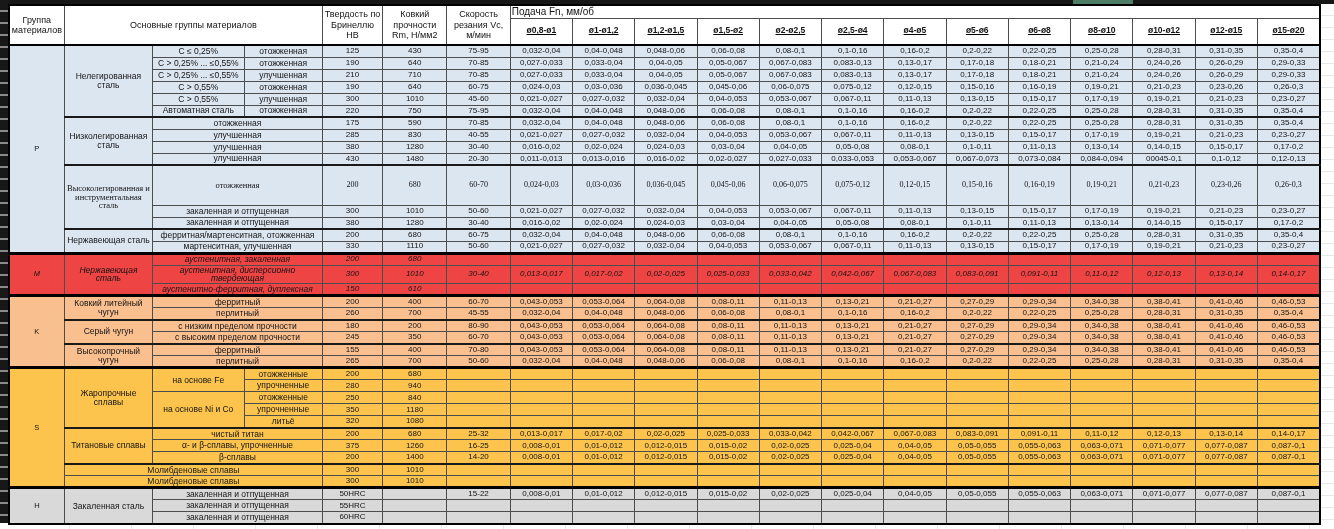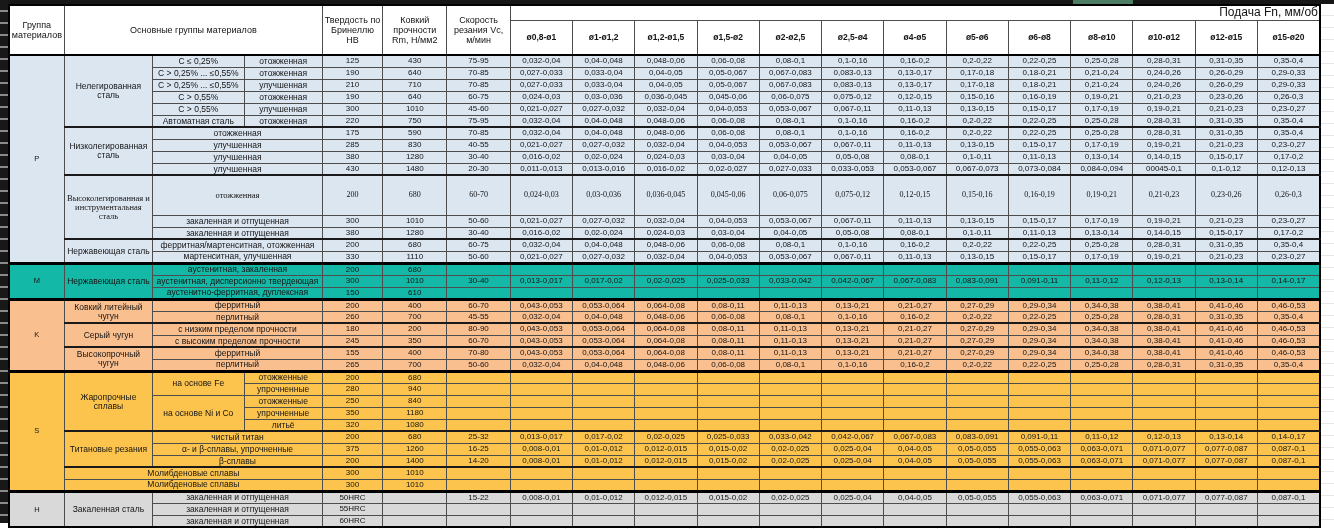--- a/index.html
+++ b/index.html
@@ -20,7 +20,7 @@
   thead{border-bottom:2px solid #000;}
   tr.hdr-top{height:13px;}
   tr.hdr-bot{height:35px;}
-  th.feed-span{text-align:right;font-size:12px;}
+  th.feed-span{text-align:left;font-size:10px;}
   tbody tr{height:12px;}
   tbody tr.tall{height:40px;font-family:Liberation Serif, serif;}
   tbody td{font-size:8px;text-align:center;white-space:nowrap;line-height:1.05;}

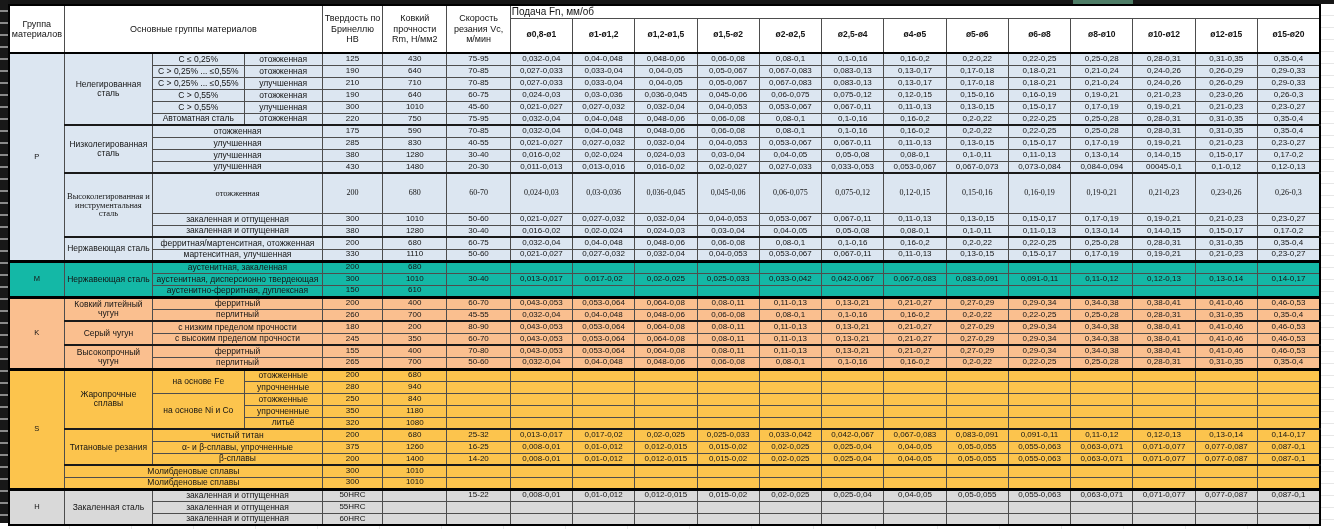--- a/index.html
+++ b/index.html
@@ -19,7 +19,7 @@
   thead tr.feedrow th{font-weight:bold;font-size:8.5px;}
   thead{border-bottom:2px solid #000;}
   tr.hdr-top{height:13px;}
-  tr.hdr-bot{height:35px;}
+  tr.hdr-bot{height:27px;text-decoration:underline;}
   th.feed-span{text-align:left;font-size:10px;}
   tbody tr{height:12px;}
   tbody tr.tall{height:40px;font-family:Liberation Serif, serif;}

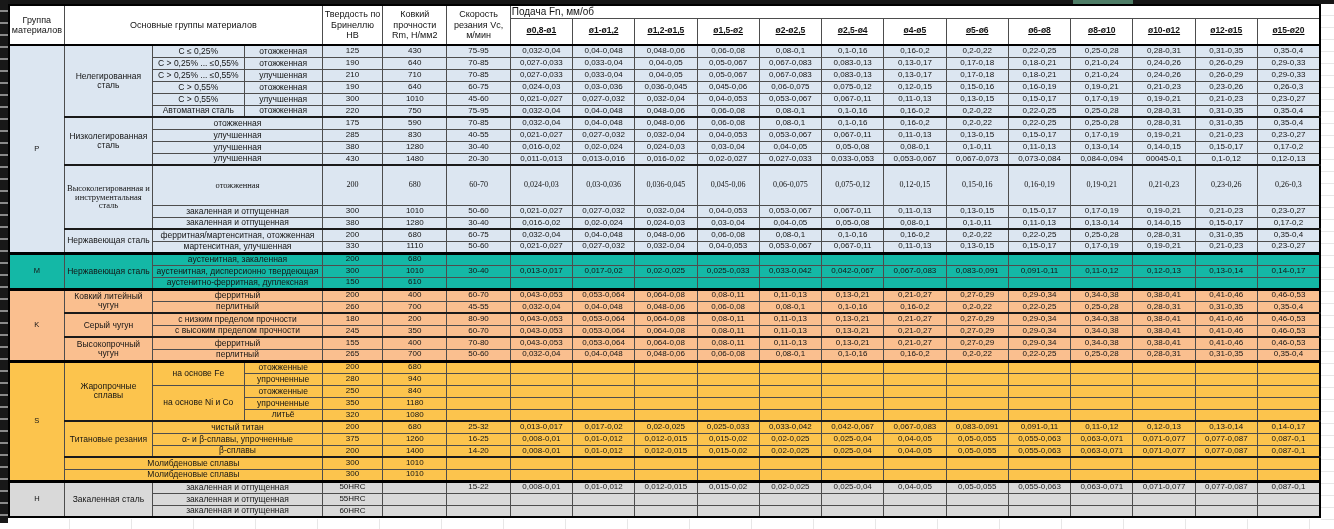--- a/index.html
+++ b/index.html
@@ -27,7 +27,7 @@
   tbody td.lbl{font-size:8.5px;white-space:normal;line-height:1.05;}
   tbody td.letter{font-size:7.5px;}
   tr.g-p td{background:#dce6f1;}
-  tr.g-m td{background:#14b8a6;}
+  tr.g-m td{background:#ef4444;font-style:italic;}
   tr.g-k td{background:#fabf8f;}
   tr.g-s td{background:#fcc44d;}
   tr.g-h td{background:#d9d9d9;}

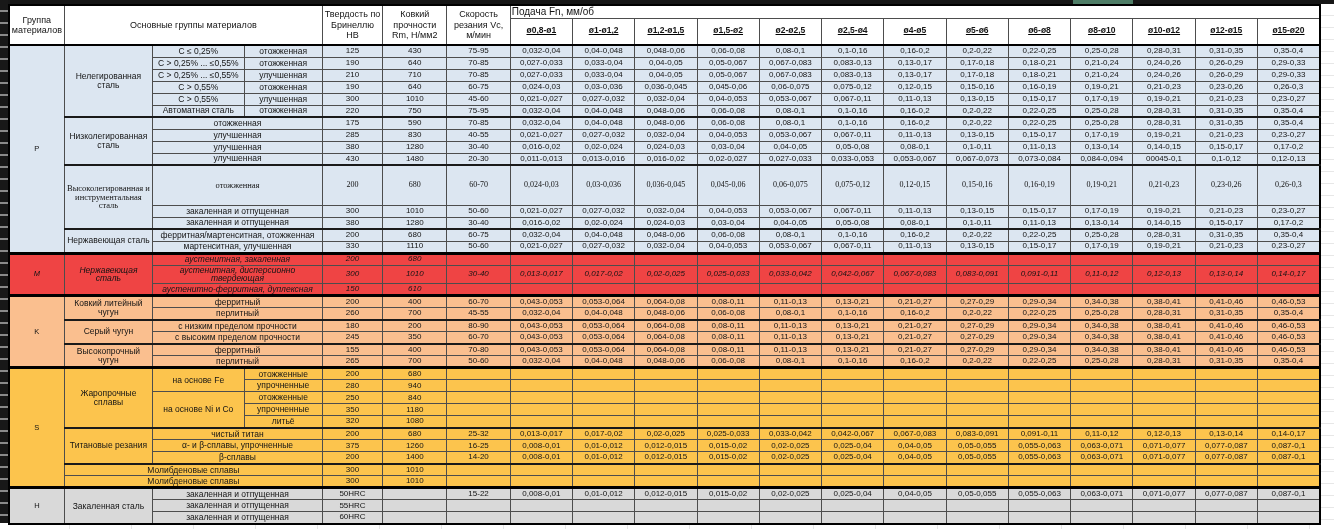--- a/index.html
+++ b/index.html
@@ -667,7 +667,7 @@
           <td></td>
         </tr>
         <tr class="g-s ssep">
-          <td rowspan="3" class="lbl">Титановые резания</td>
+          <td rowspan="3" class="lbl">Титановые сплавы</td>
           <td colspan="2" class="lbl">чистый титан</td>
           <td>200</td>
           <td>680</td>

